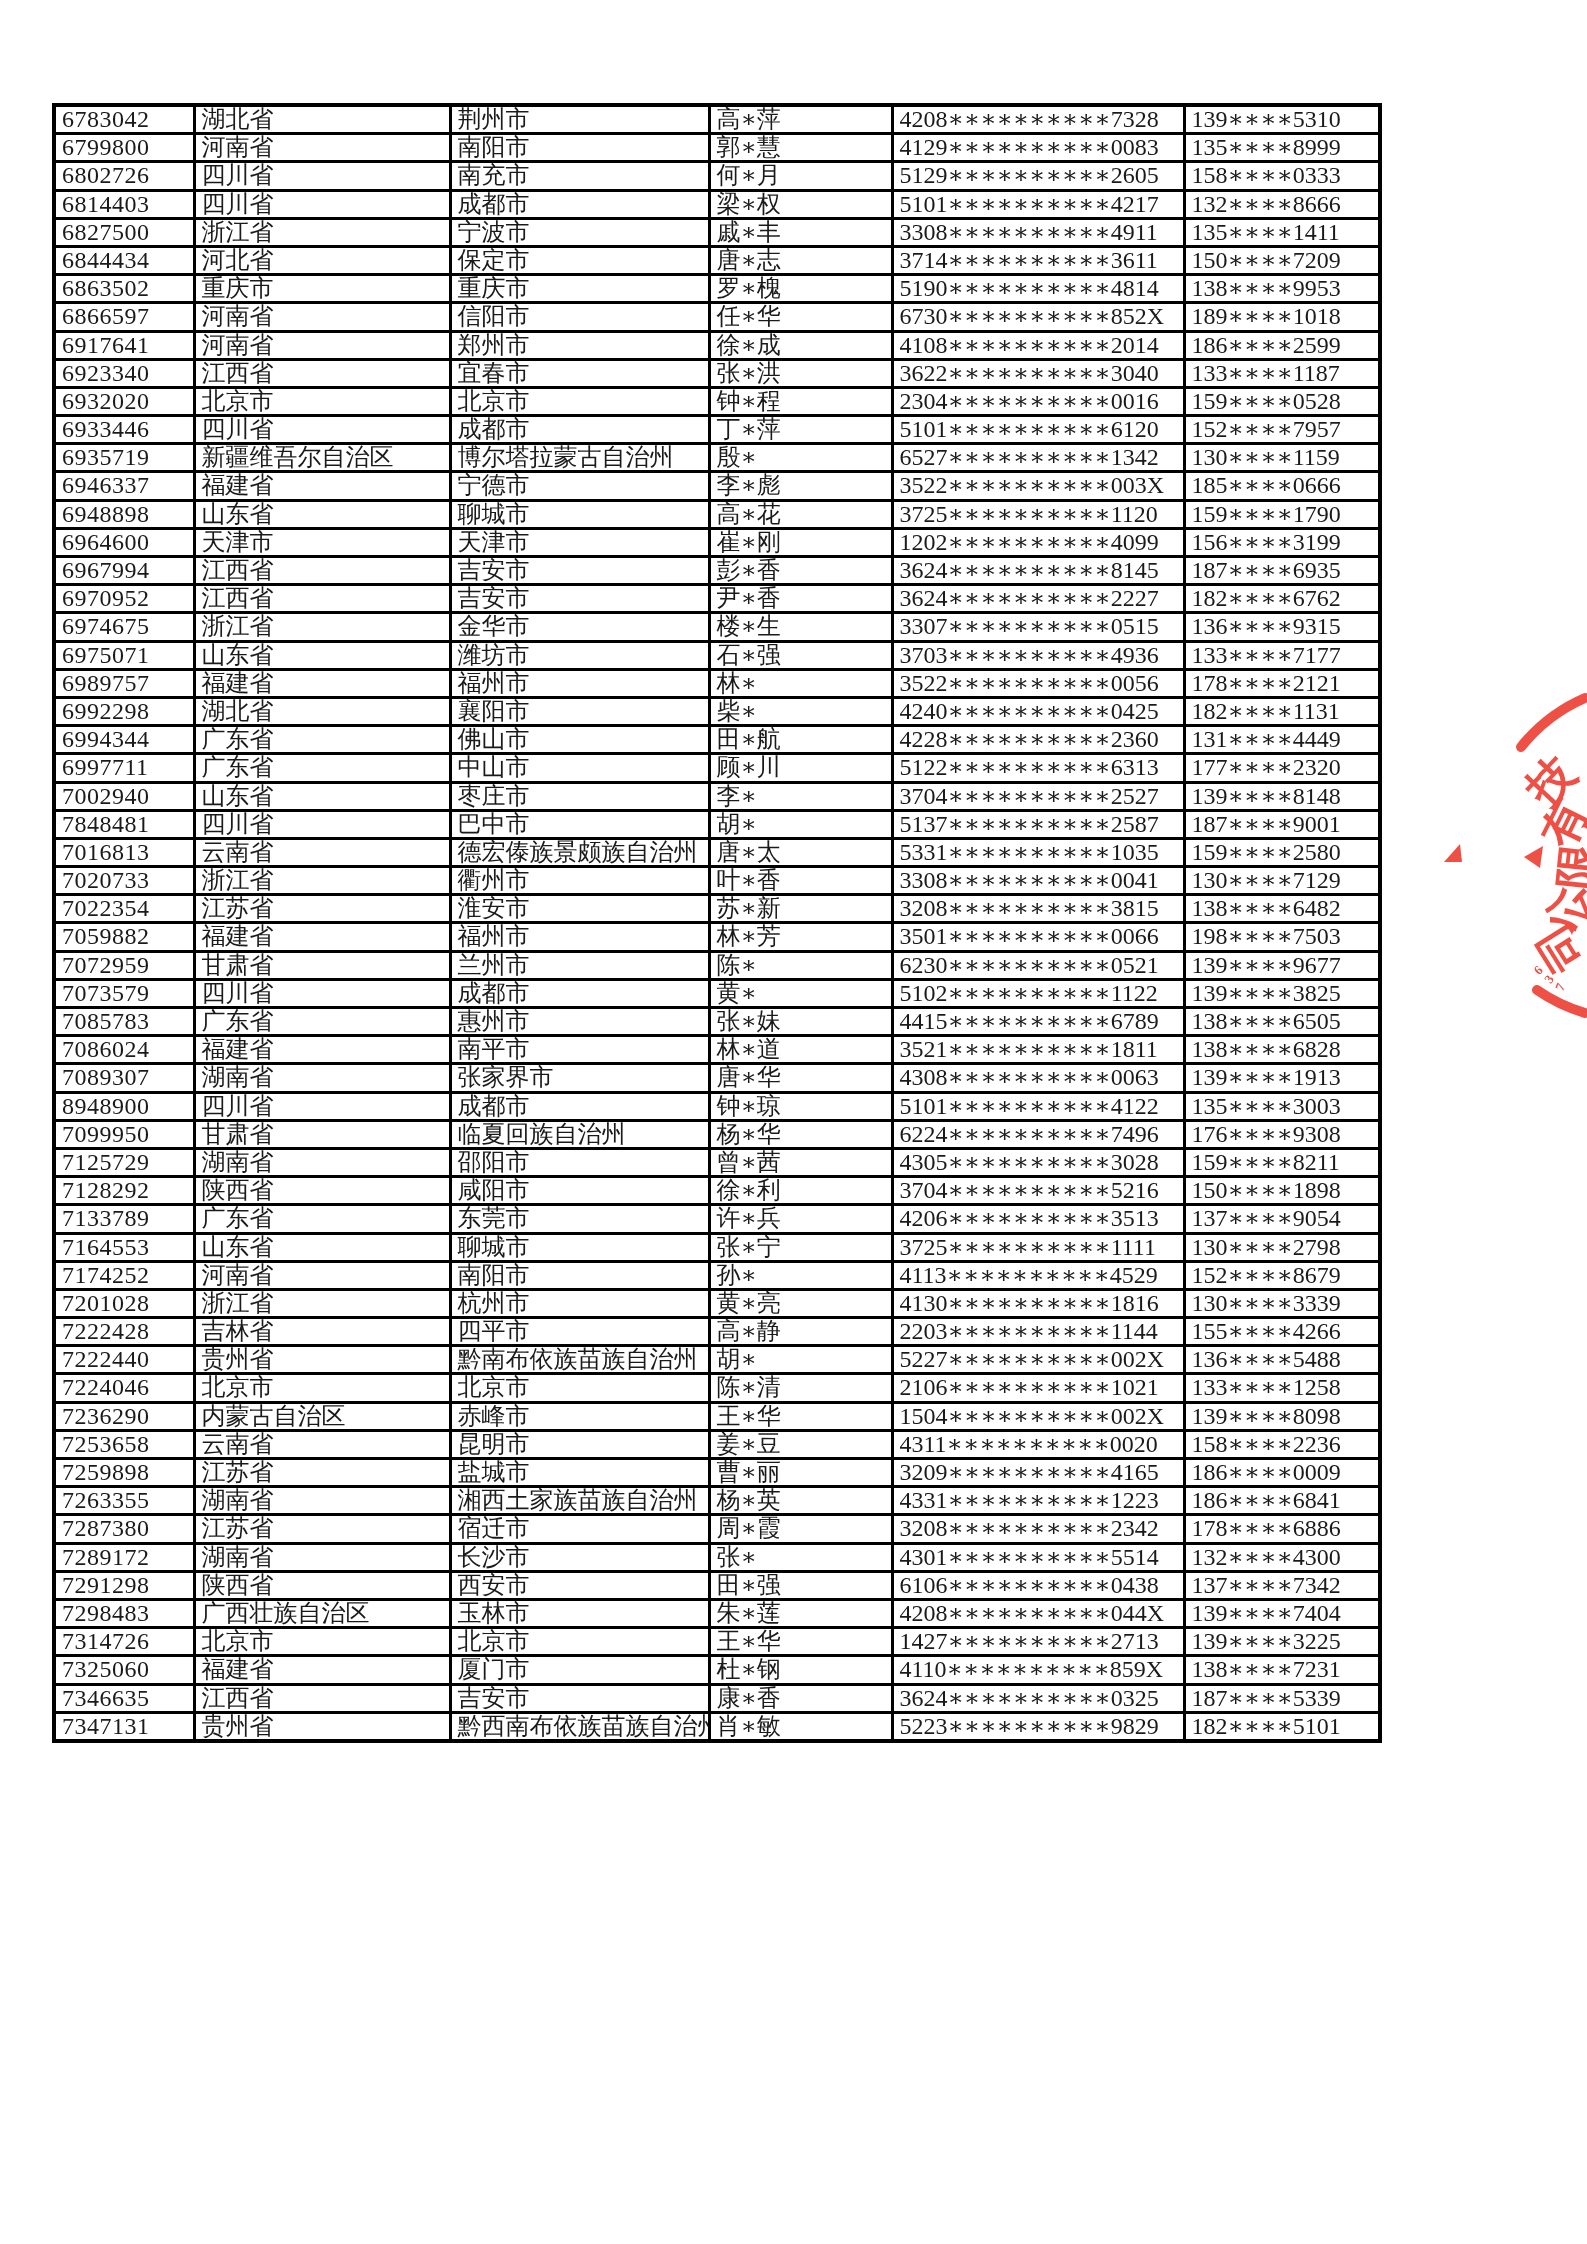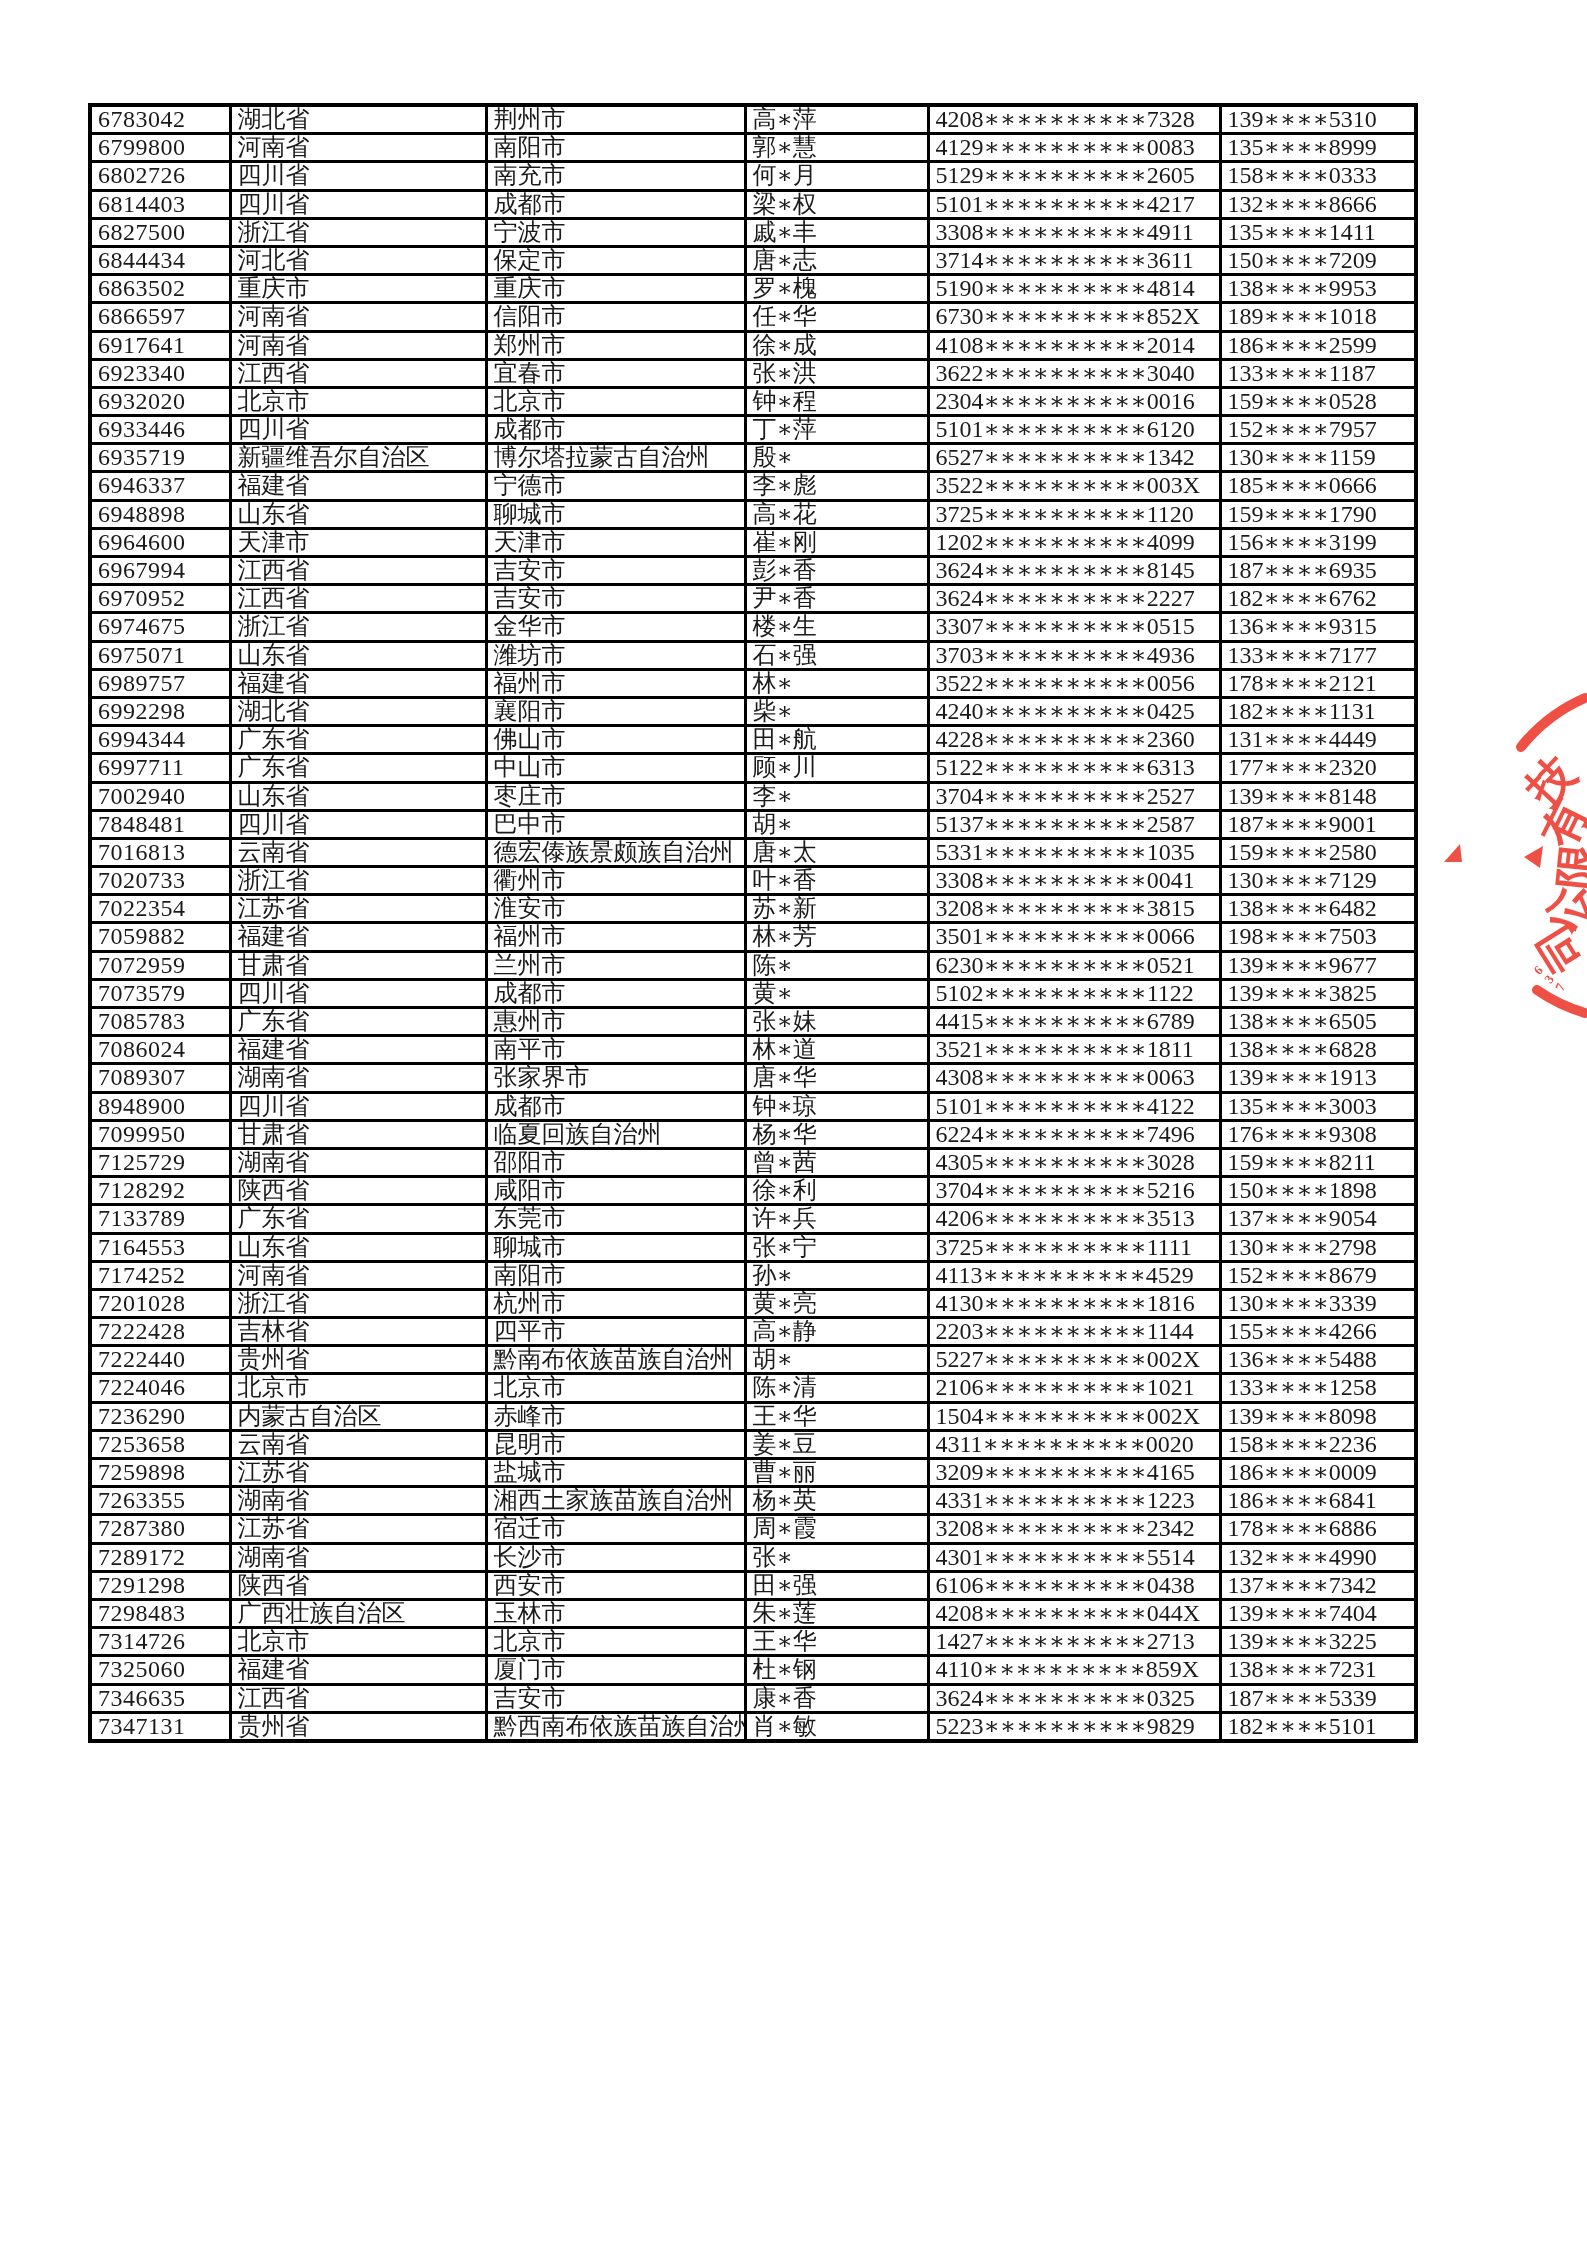--- a/index.html
+++ b/index.html
@@ -22,7 +22,6 @@
     border-collapse: collapse;
     table-layout: fixed;
     border: 4px solid #000000;
-    margin-left: 36px;
   }
   table.data-table td {
     border: 3px solid #000000;

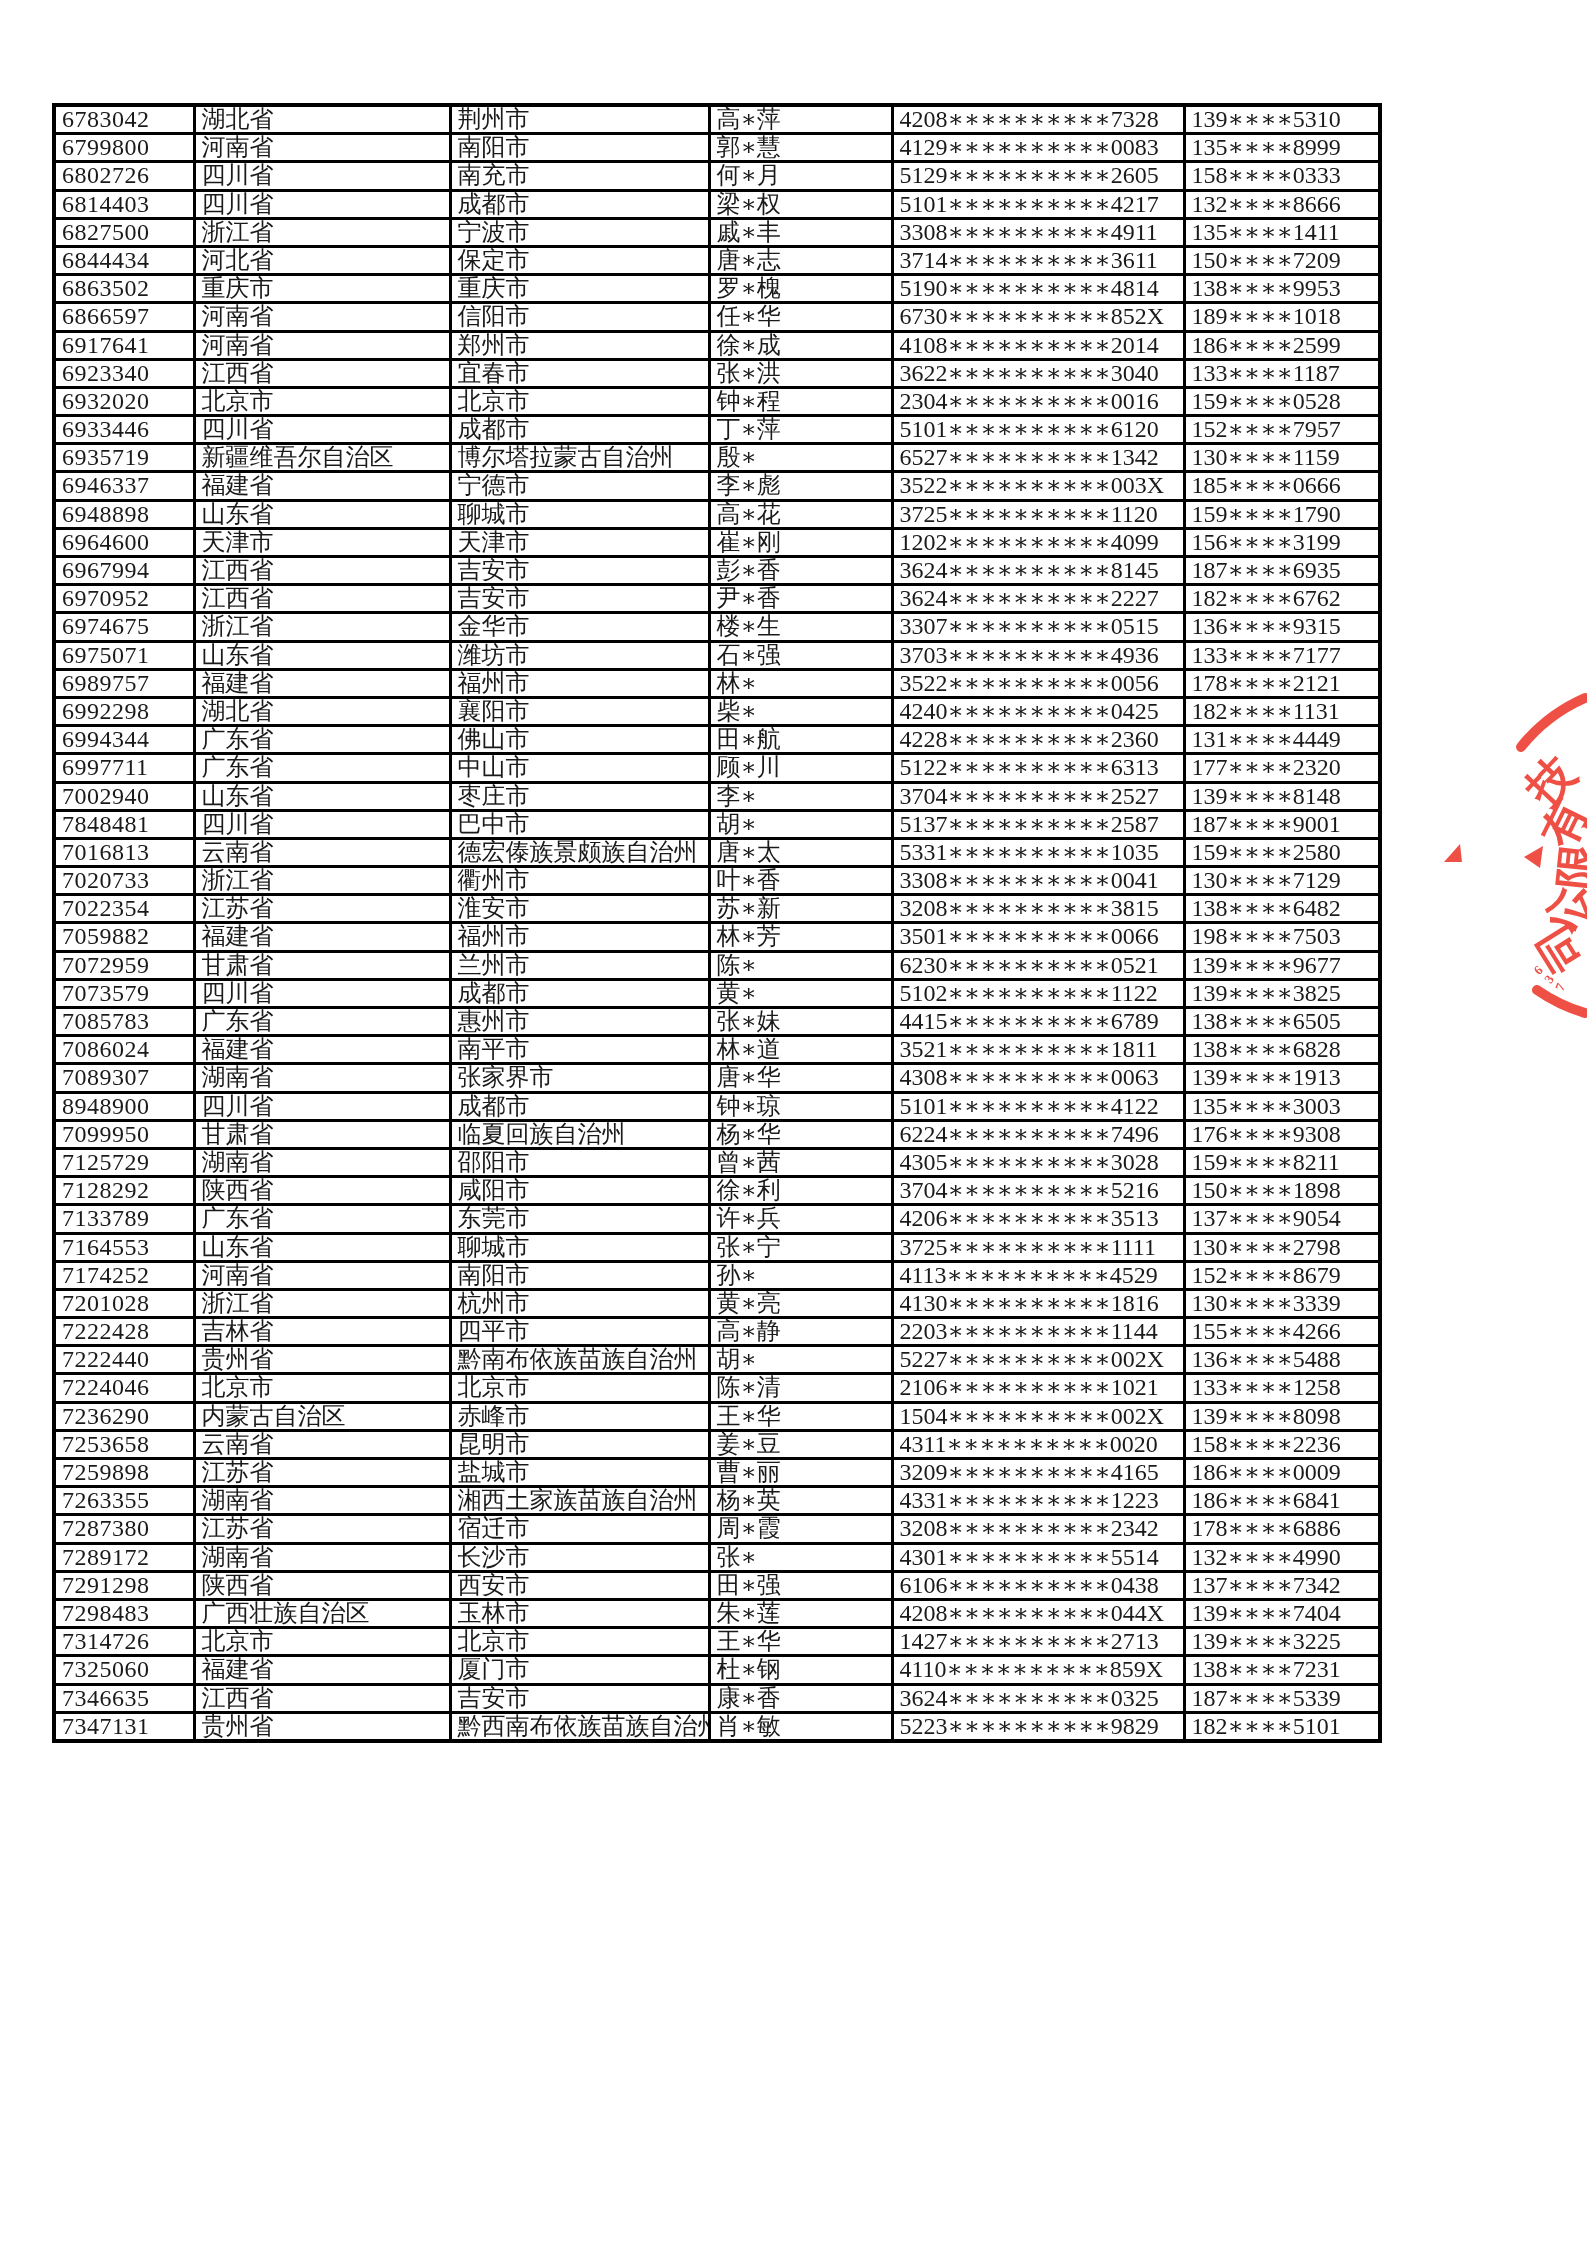--- a/index.html
+++ b/index.html
@@ -478,7 +478,7 @@
           <td class="col-city">长沙市</td>
           <td class="col-name">张∗</td>
           <td class="col-id-number">4301∗∗∗∗∗∗∗∗∗∗5514</td>
-          <td class="col-phone">132∗∗∗∗4990</td>
+          <td class="col-phone">132∗∗∗∗4300</td>
         </tr>
         <tr>
           <td class="col-serial">7291298</td>

